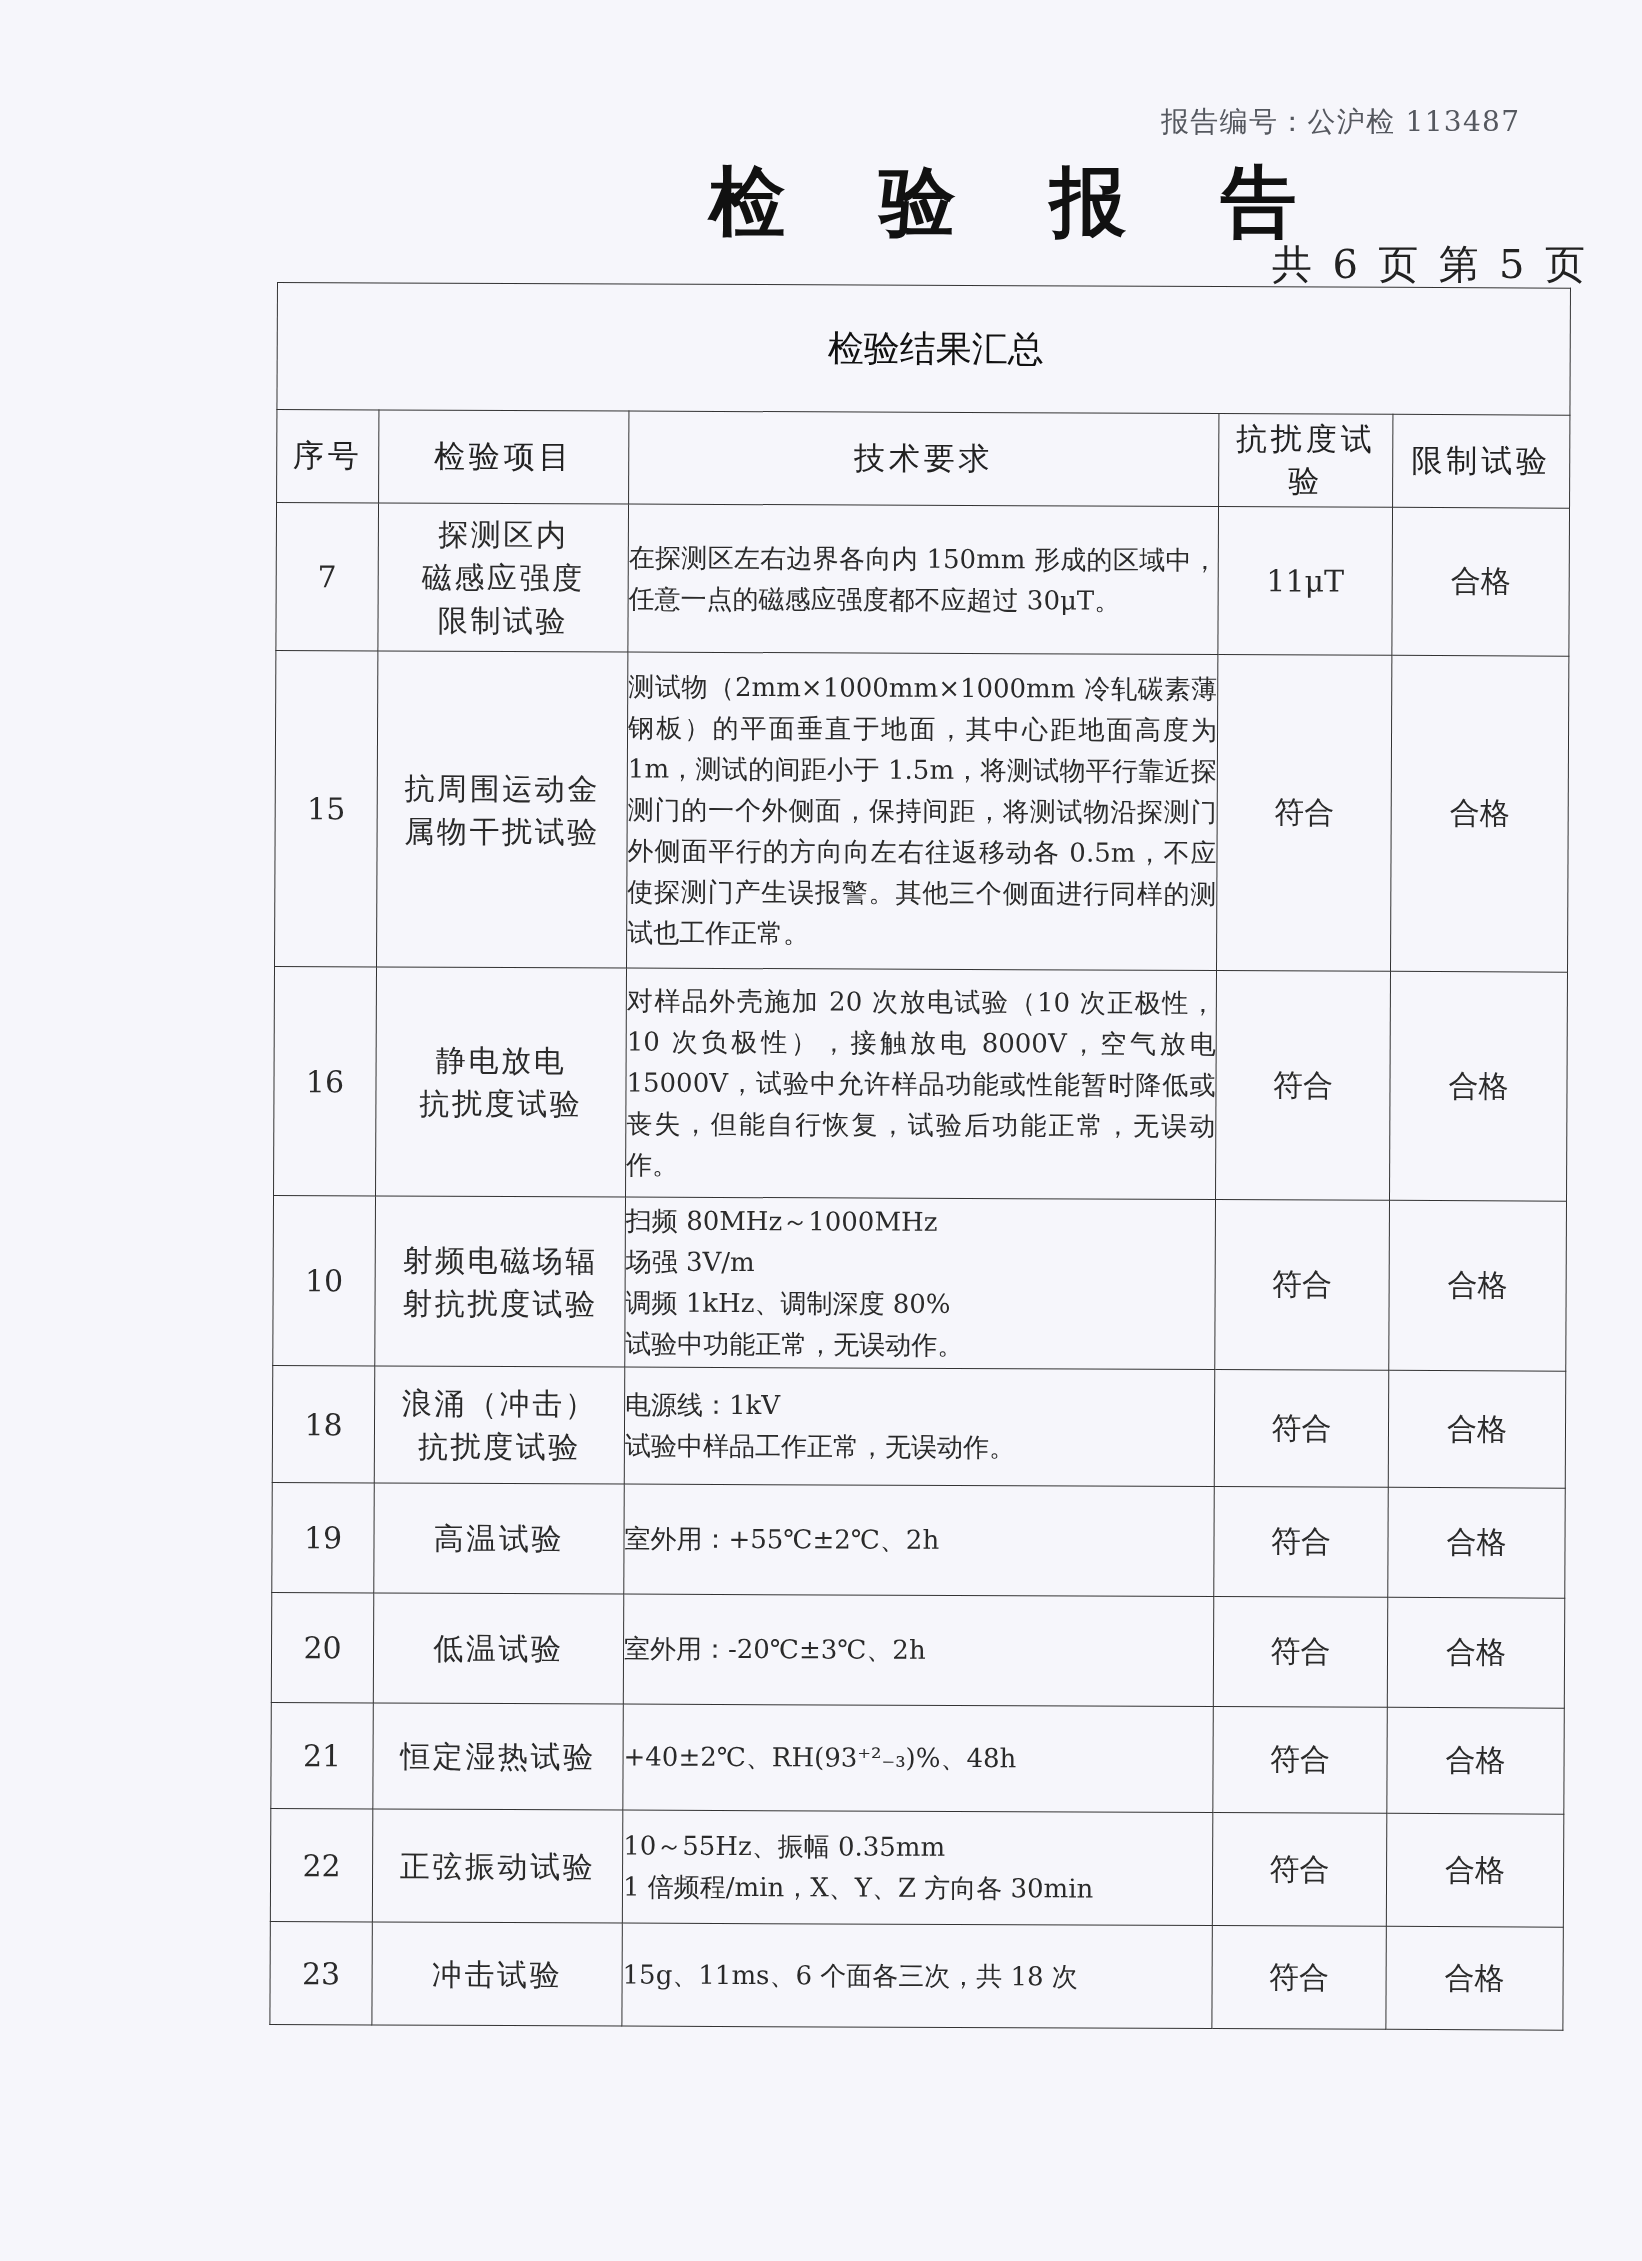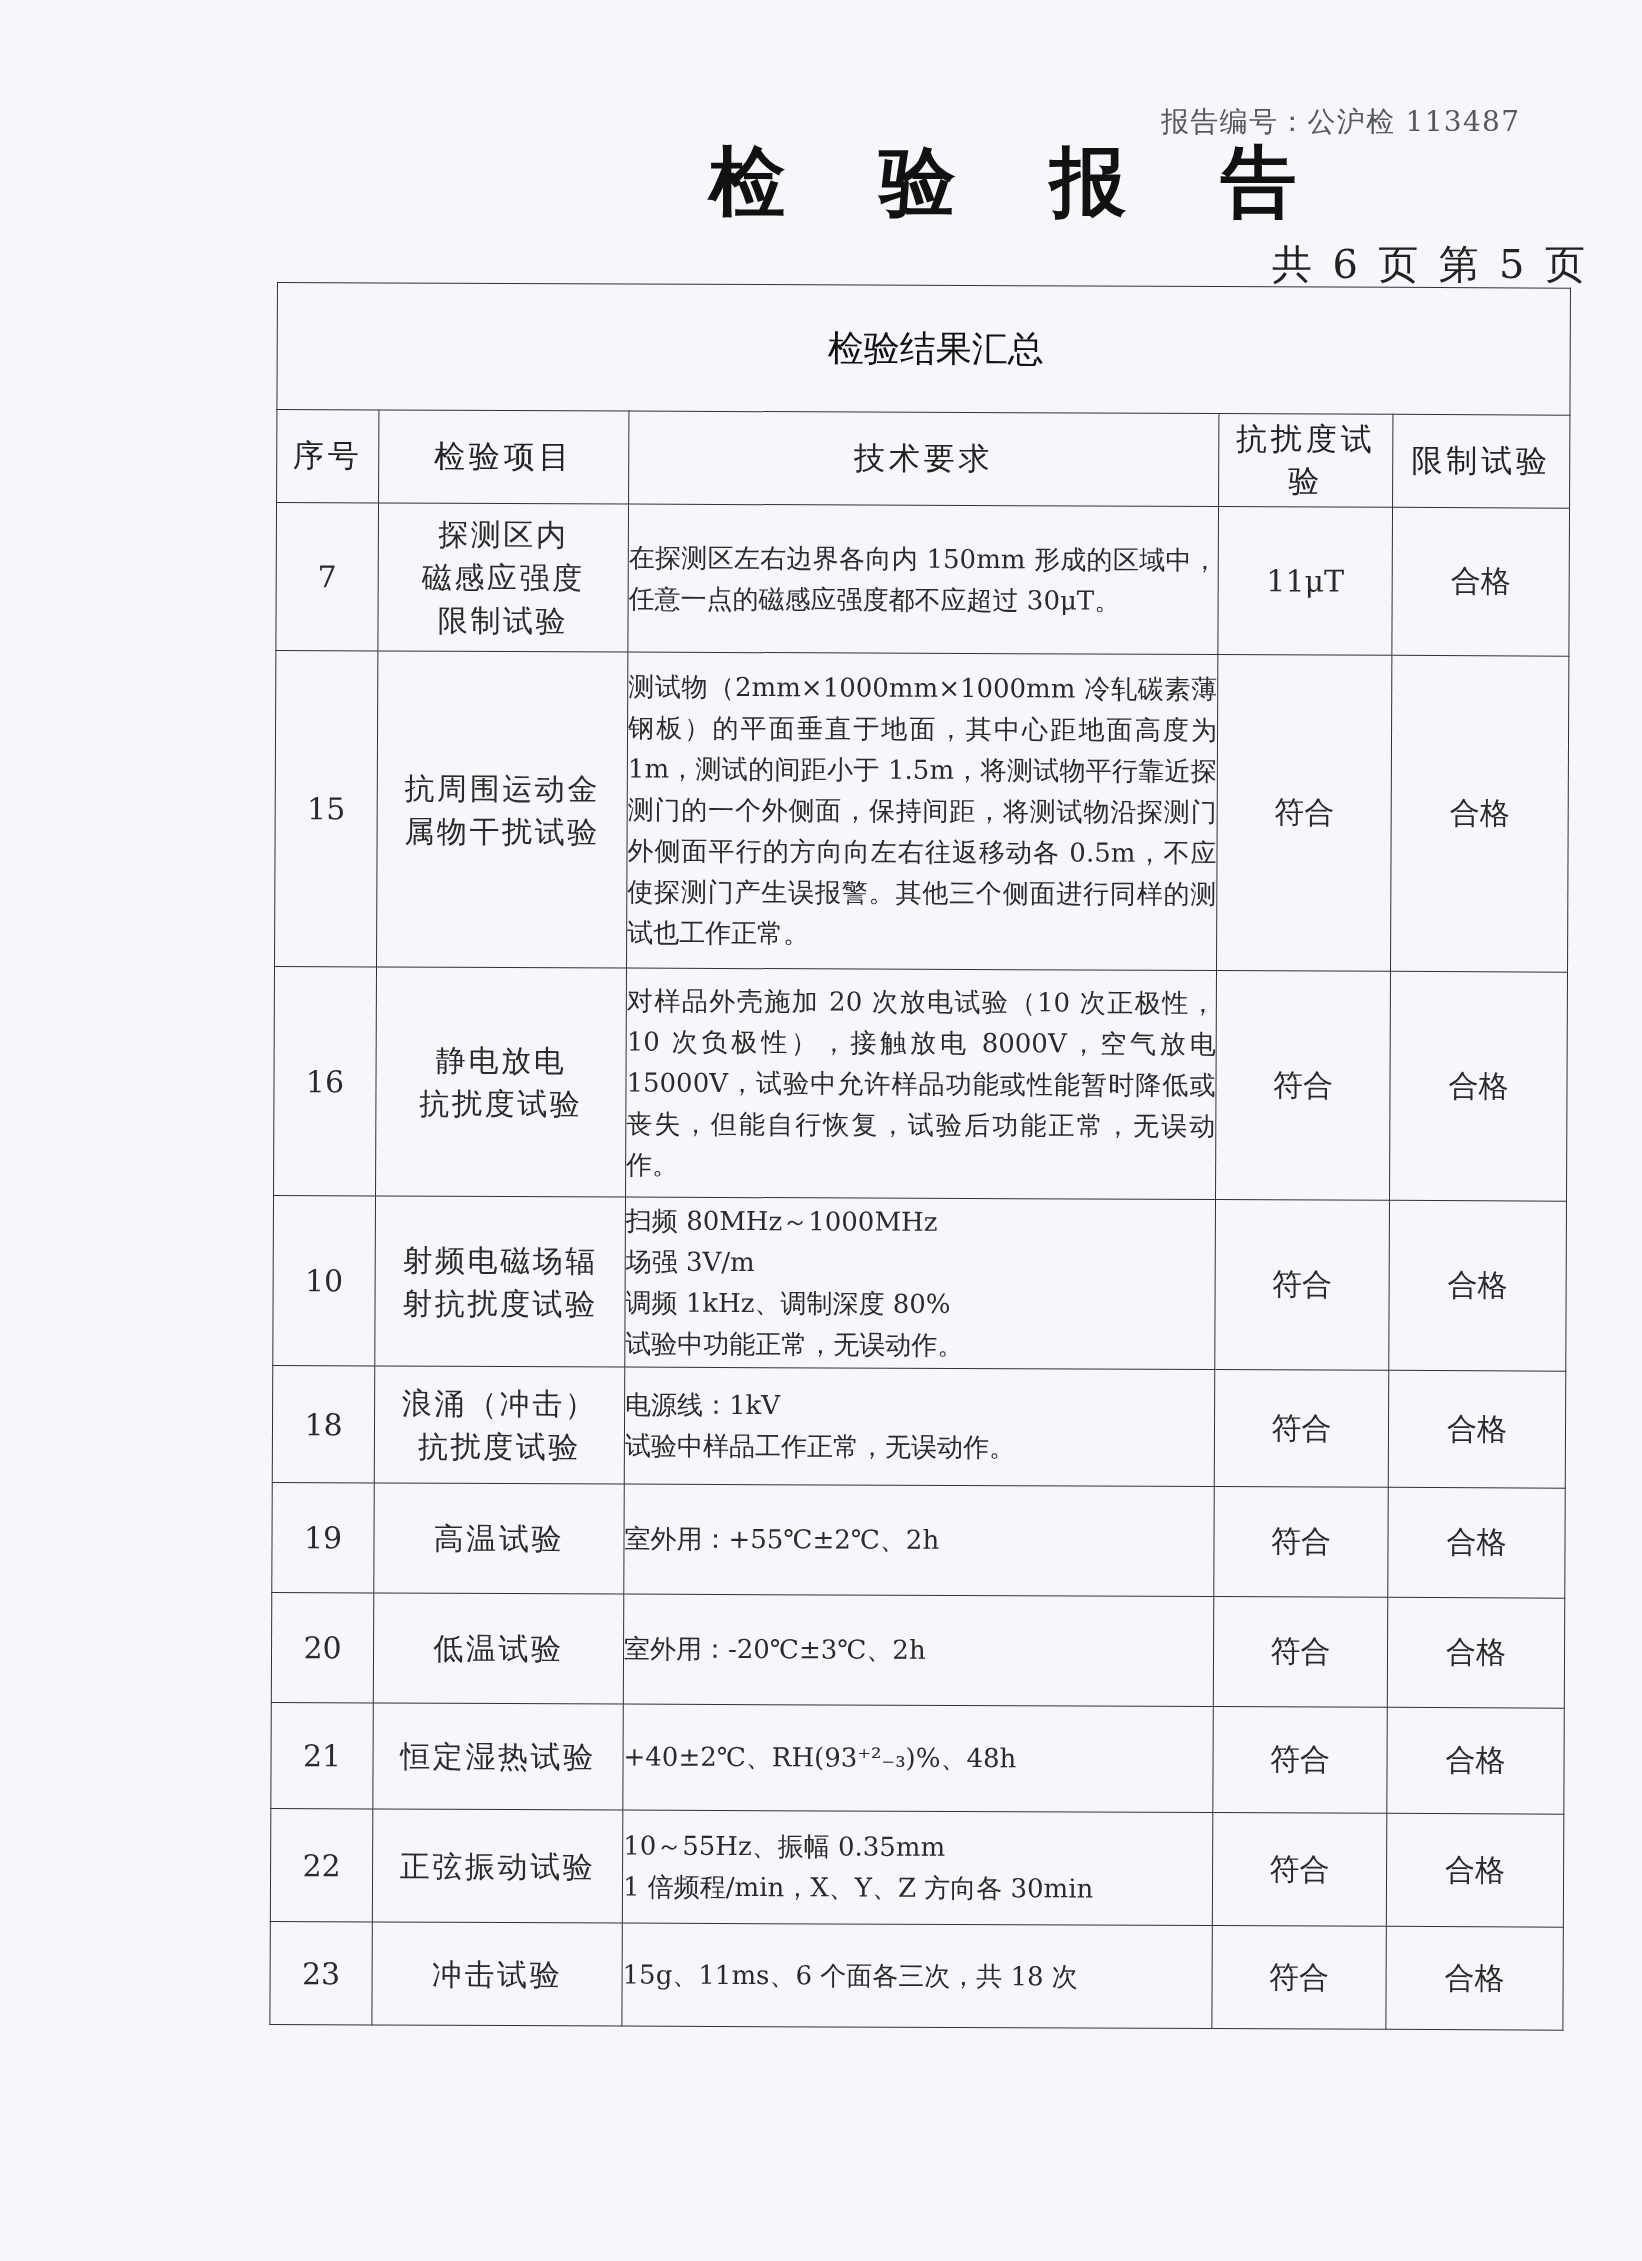--- a/index.html
+++ b/index.html
@@ -17,7 +17,7 @@
     font-family: "DejaVu Serif", serif;
   }
   .doc-title {
-    position: absolute; left: 709px; top: 132px;
+    position: absolute; left: 709px; top: 152px;
     font-size: 76px; font-weight: bold; letter-spacing: 34px;
     color: #111; font-family: "DejaVu Sans", sans-serif;
   }

